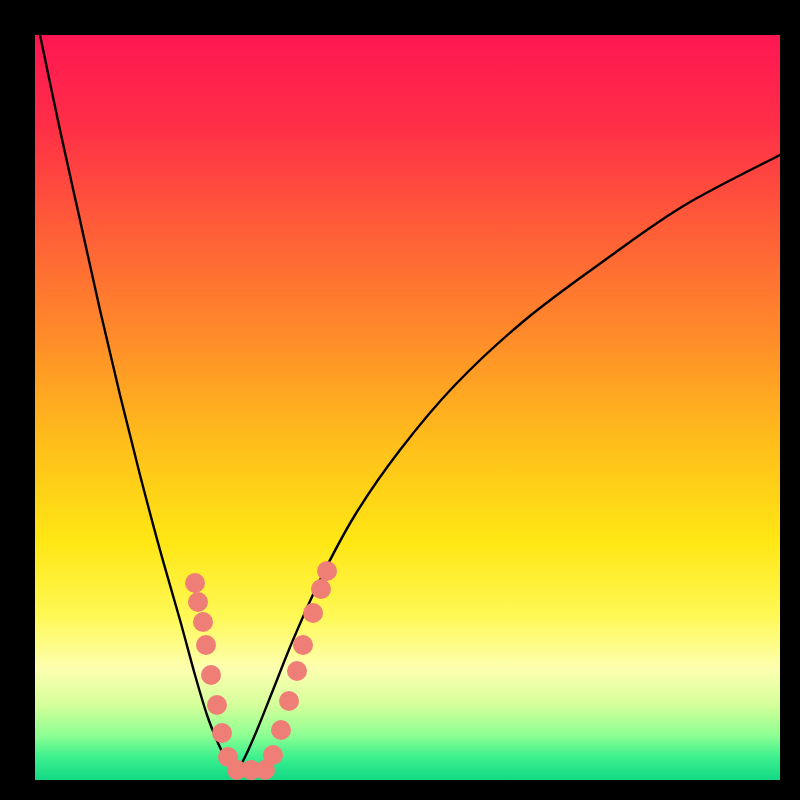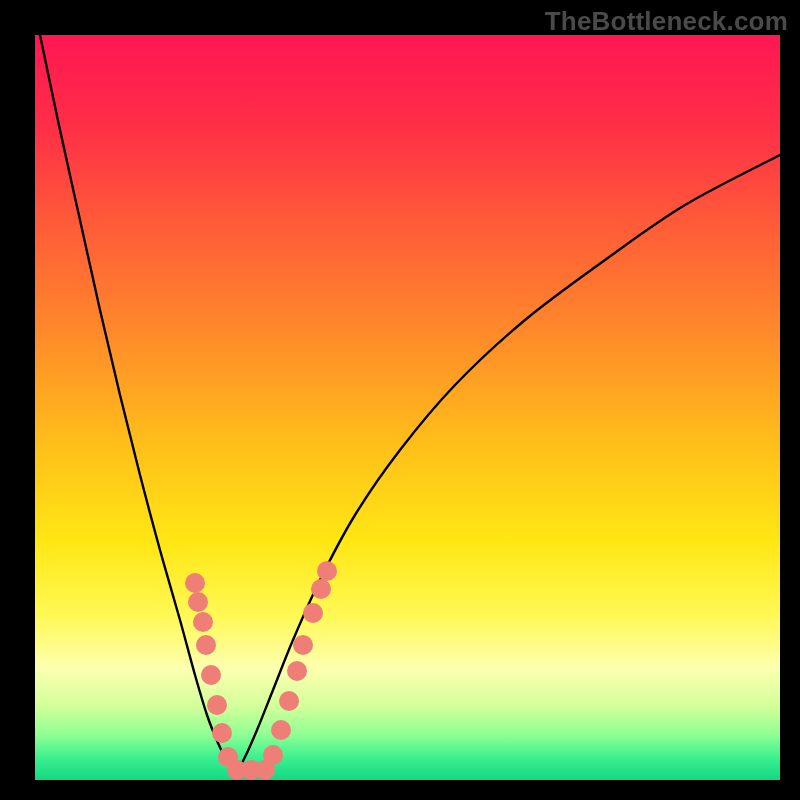--- a/index.html
+++ b/index.html
@@ -105,7 +105,6 @@
 
   </div>
 
-  <div class="watermark">TheBottleneck.com</div>
 
 </div>
 

